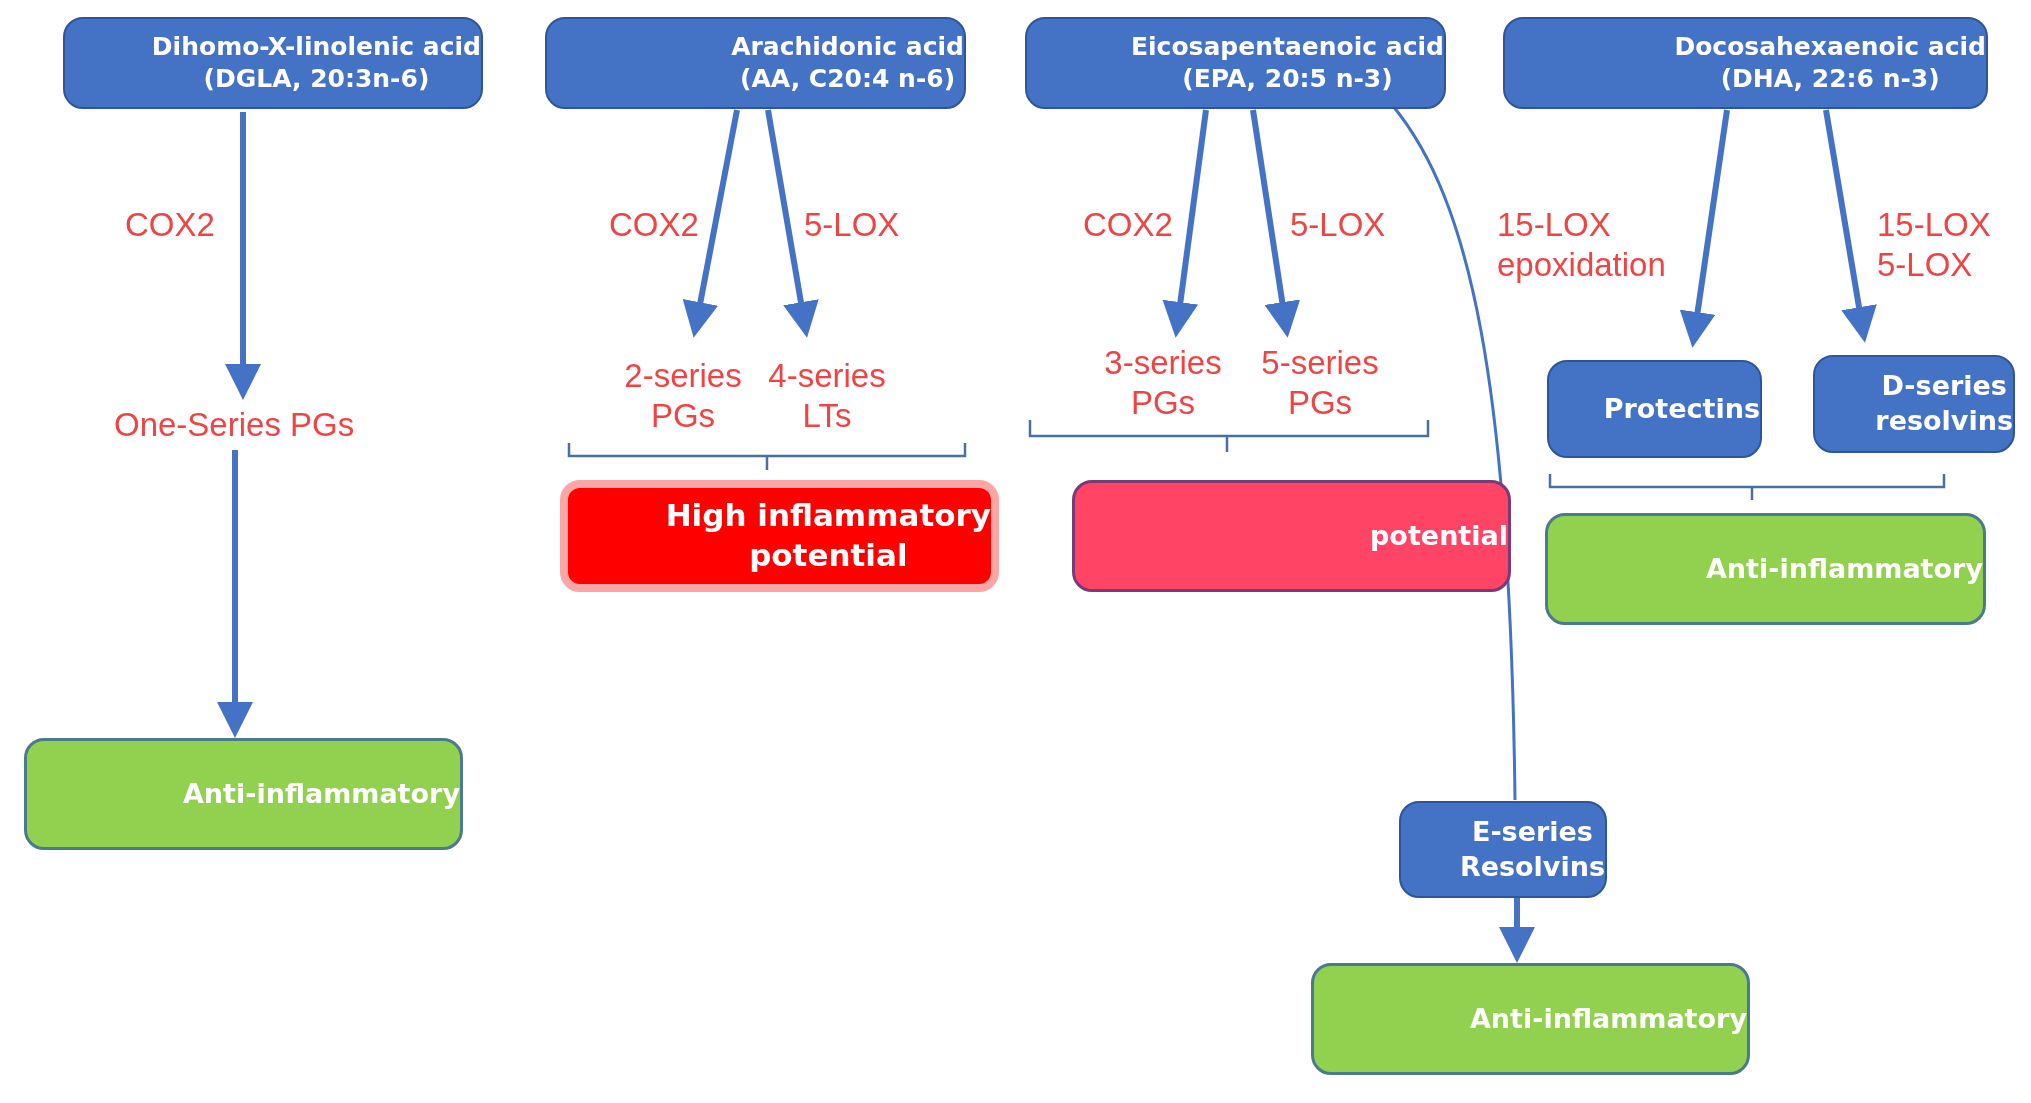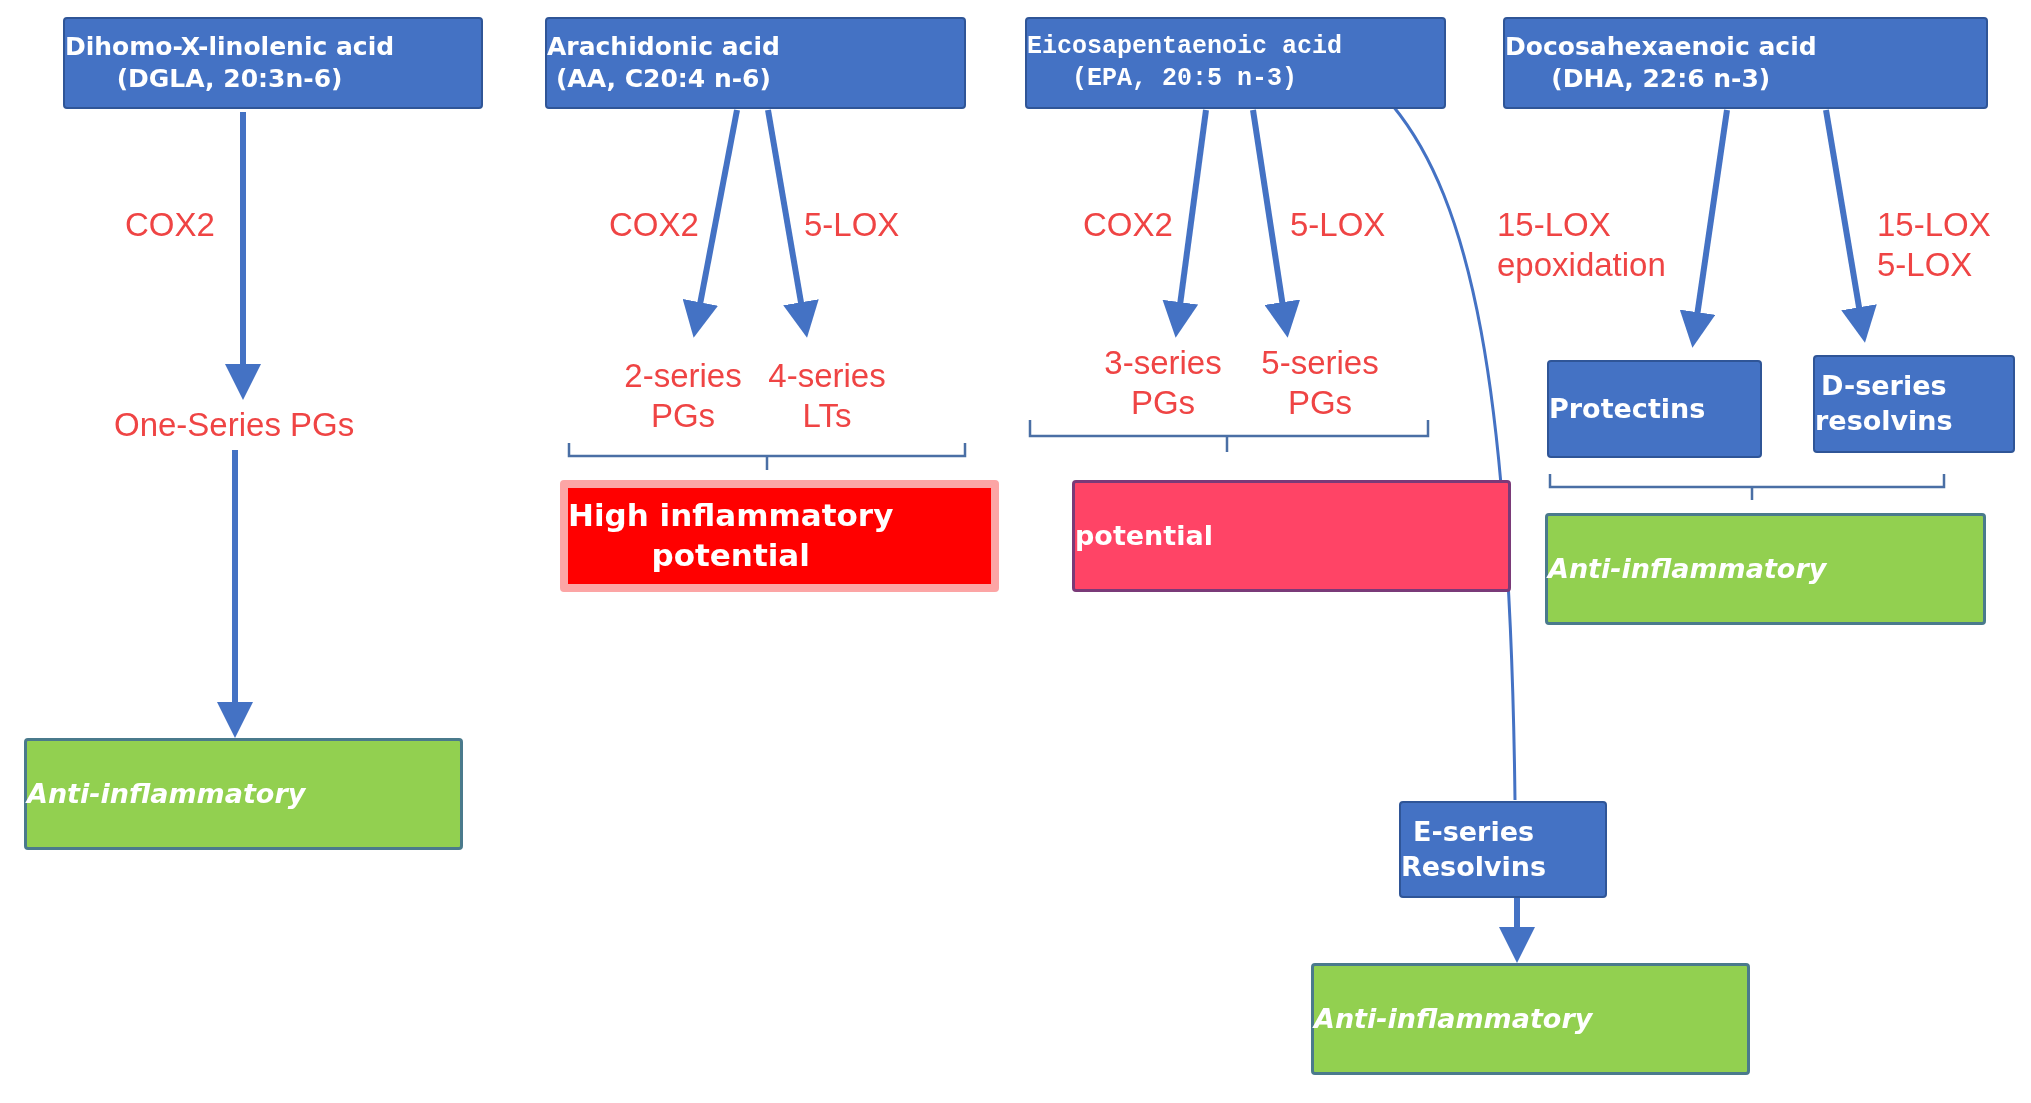--- a/index.html
+++ b/index.html
@@ -4,7 +4,7 @@
 <style>
   html, body { margin:0; padding:0; background:#ffffff; }
   body { width:2031px; height:1103px; position:relative; overflow:hidden; font-family:"Liberation Sans", sans-serif; }
-  .box { position:absolute; box-sizing:border-box; border-radius:4px; display:flex; align-items:center; justify-content:flex-start; text-align:center; color:#ffffff; font-family:"DejaVu Sans", sans-serif; font-weight:bold; line-height:1.28; }
+  .box { position:absolute; box-sizing:border-box; border-radius:20px; display:flex; align-items:center; justify-content:flex-end; text-align:center; color:#ffffff; font-family:"DejaVu Sans", sans-serif; font-weight:bold; line-height:1.28; }
   .blue { background:#4472c4; border:2px solid #2f5597; font-size:25px; }
   .green { background:#92d050; border:3px solid #4a7a8c; font-size:27px;font-style:italic; }
   .red { background:#ff0000; border:8px solid #fca5a5; font-size:31px; }

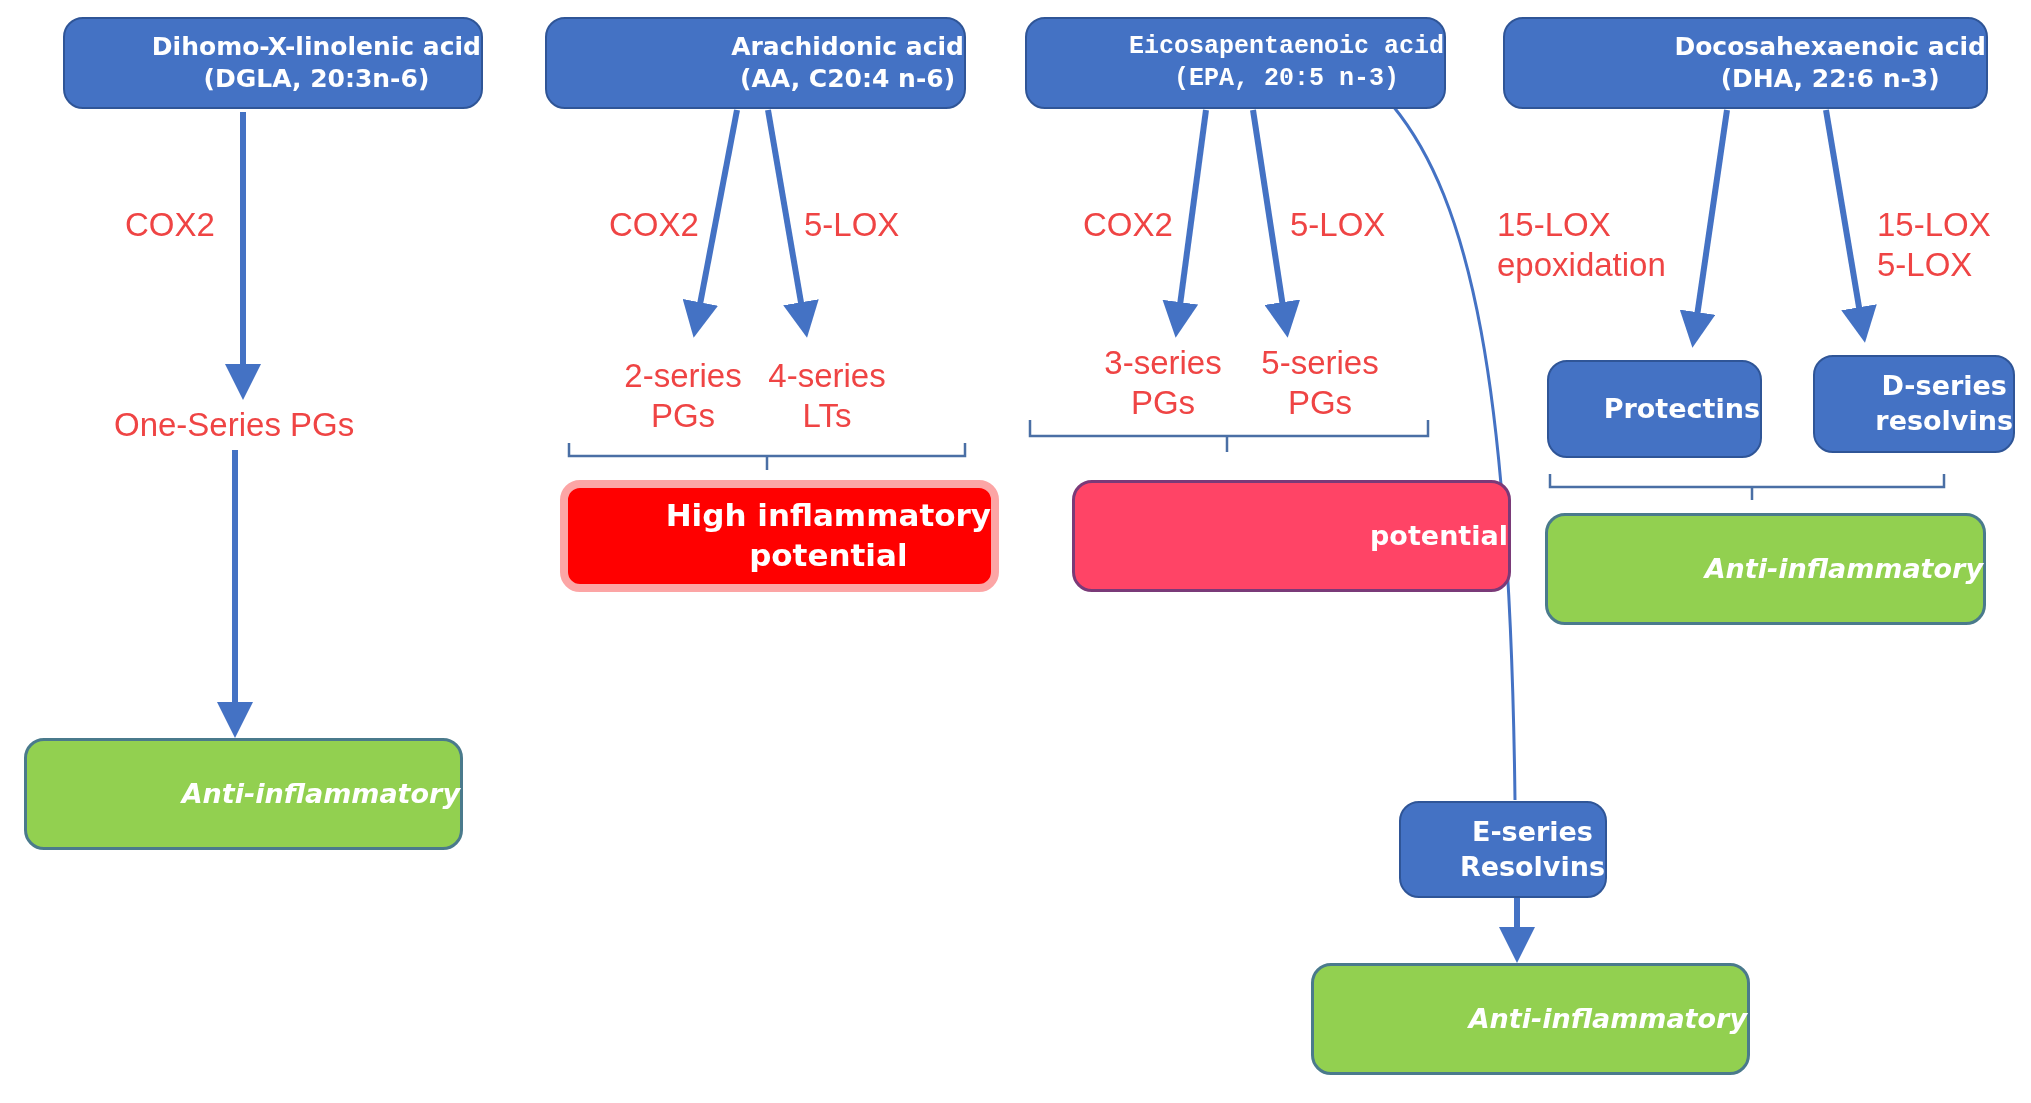--- a/index.html
+++ b/index.html
@@ -54,7 +54,7 @@
       <div>(AA, C20:4 n-6)</div>
     </div>
 </div>
-<div class="box blue" style="left:1025px;top:17px;width:421px;height:92px;font-family:Liberation Mono, monospace;">
+<div class="box blue" style="left:1025px;top:17px;width:421px;height:92px;">
   <div>
       <div>Eicosapentaenoic acid</div>
       <div>(EPA, 20:5 n-3)</div>

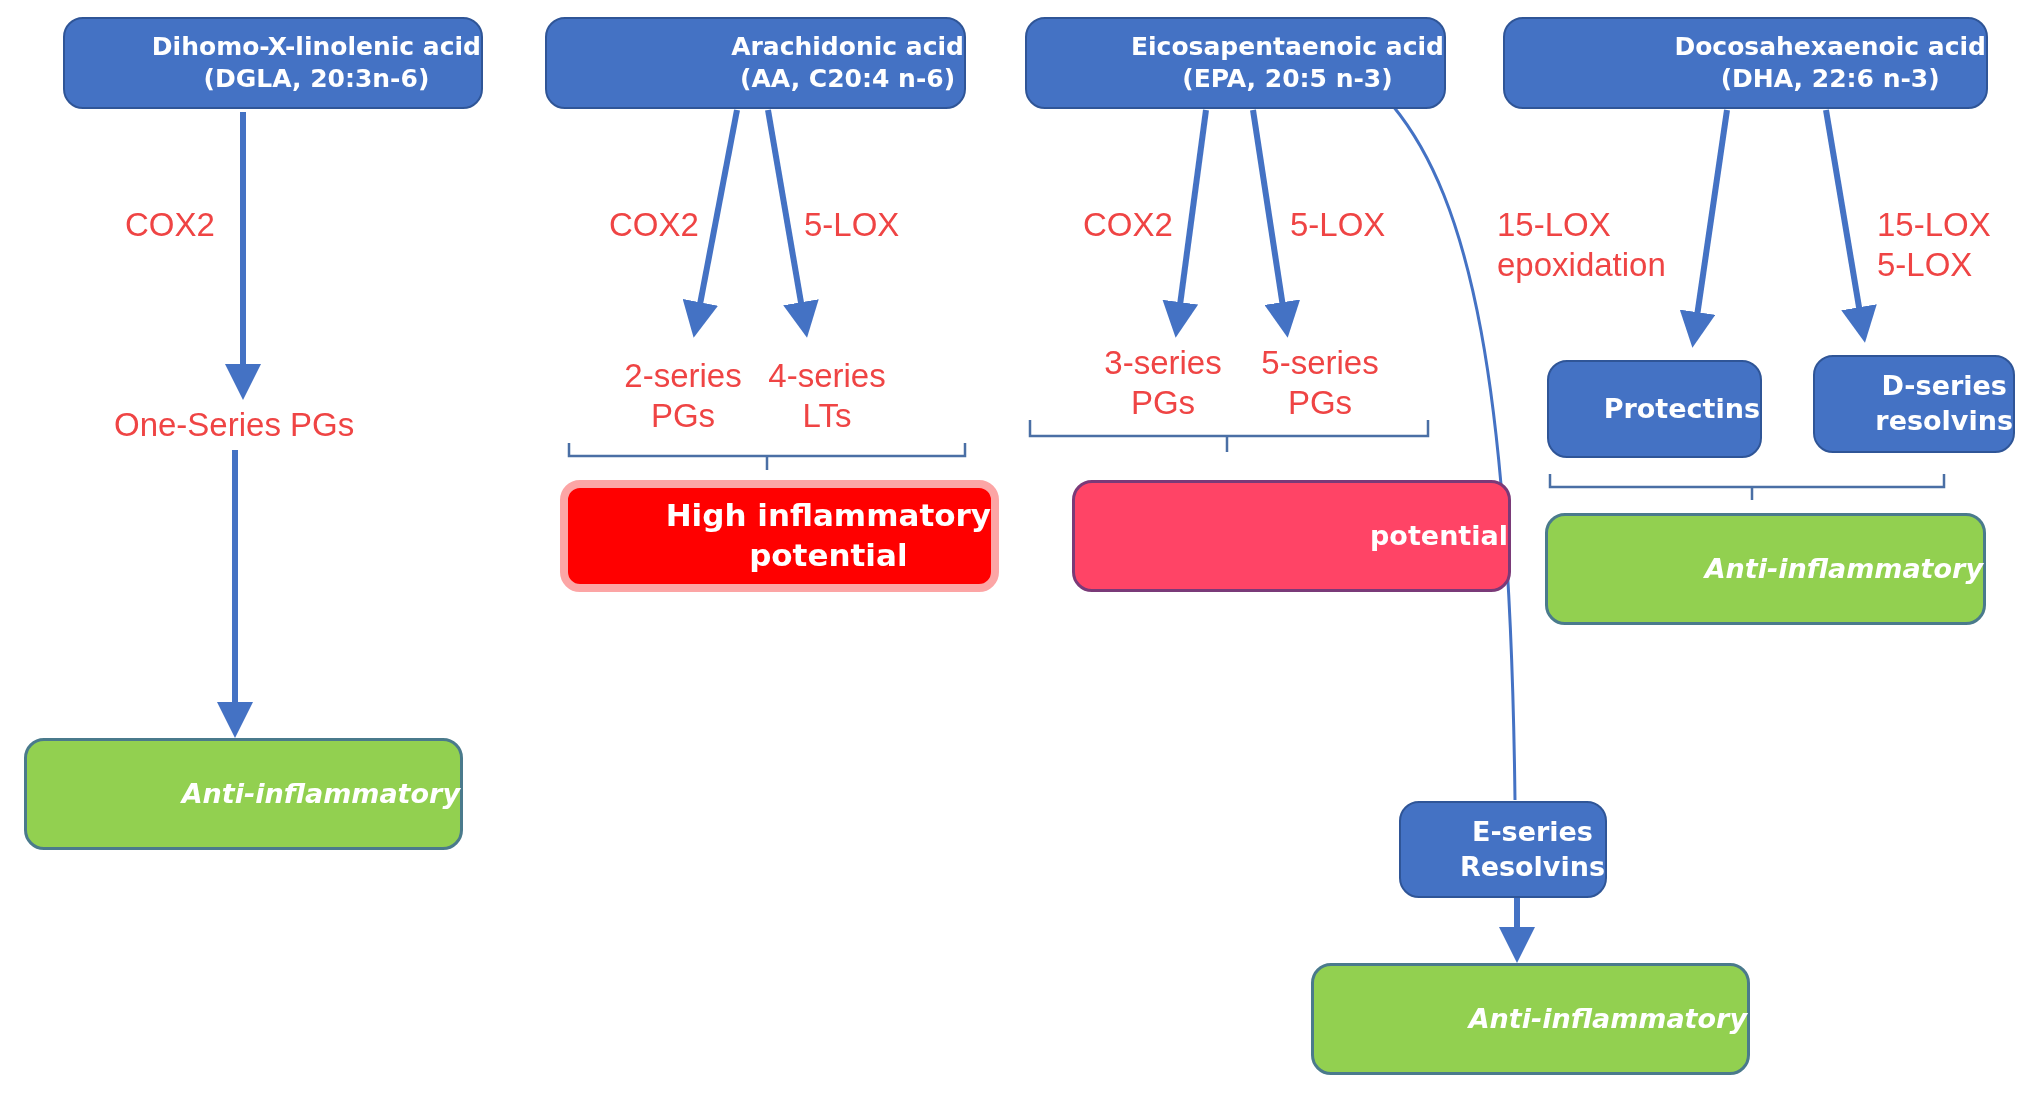--- a/index.html
+++ b/index.html
@@ -6,7 +6,7 @@
   body { width:2031px; height:1103px; position:relative; overflow:hidden; font-family:"Liberation Sans", sans-serif; }
   .box { position:absolute; box-sizing:border-box; border-radius:20px; display:flex; align-items:center; justify-content:flex-end; text-align:center; color:#ffffff; font-family:"DejaVu Sans", sans-serif; font-weight:bold; line-height:1.28; }
   .blue { background:#4472c4; border:2px solid #2f5597; font-size:25px; }
-  .green { background:#92d050; border:3px solid #4a7a8c; font-size:27px;font-style:italic; }
+  .green { background:#92d050; border:3px solid #4a7a8c; font-size:27px; }
   .red { background:#ff0000; border:8px solid #fca5a5; font-size:31px; }
   .pink { background:#ff4466; border:3px solid #7a3a78; font-size:27px; }
   .lbl { position:absolute; color:#ef4444; font-size:33px; line-height:1.2; white-space:nowrap; font-family:"Liberation Sans", sans-serif; }

